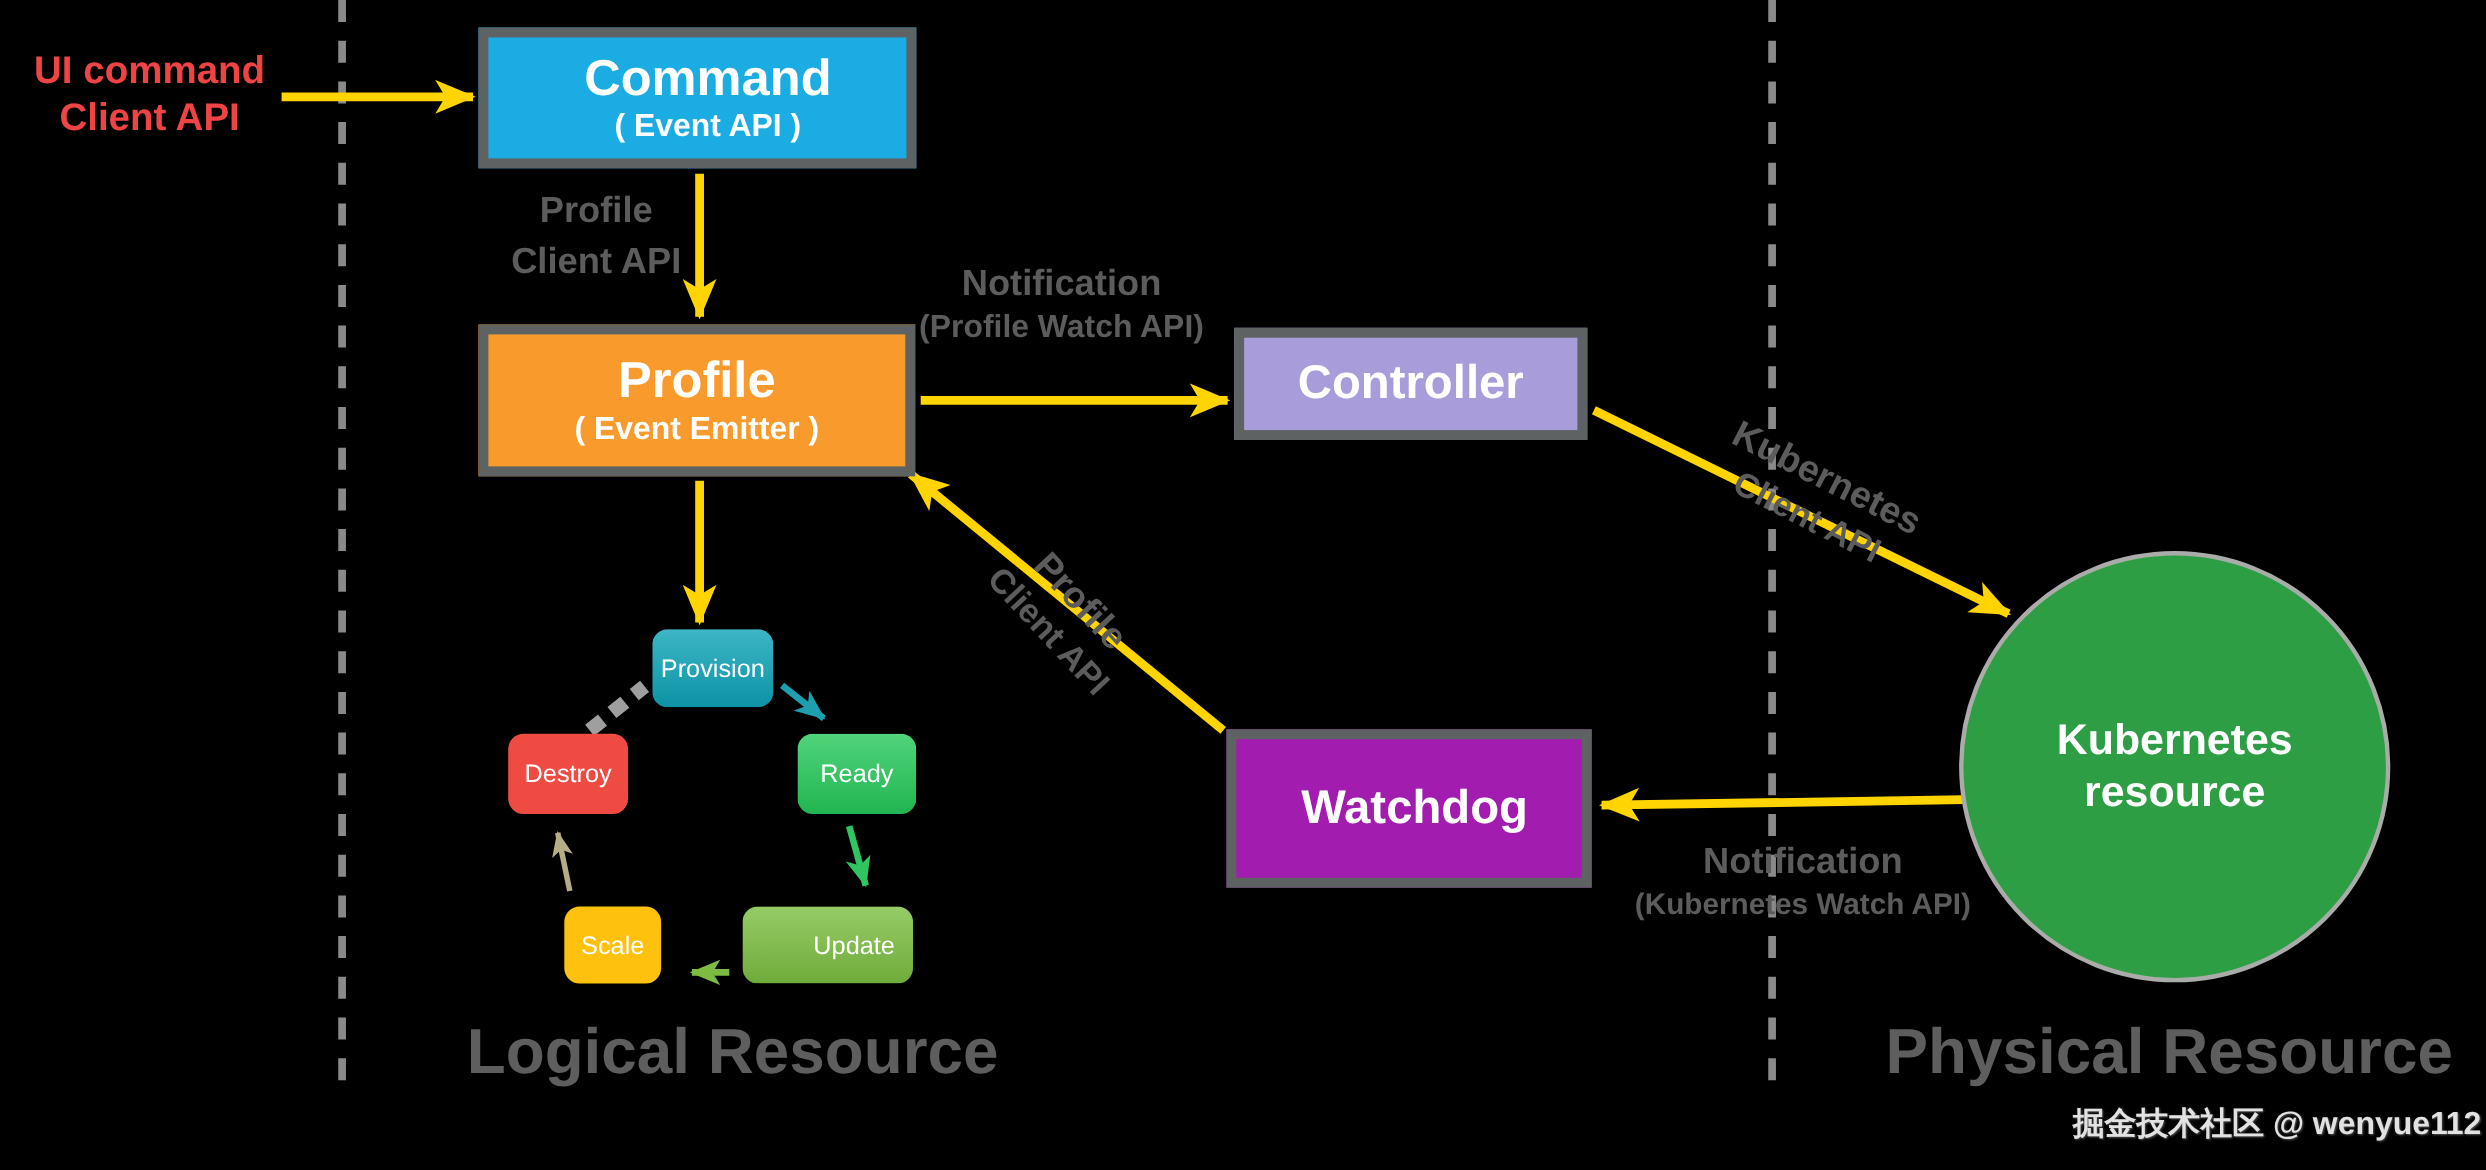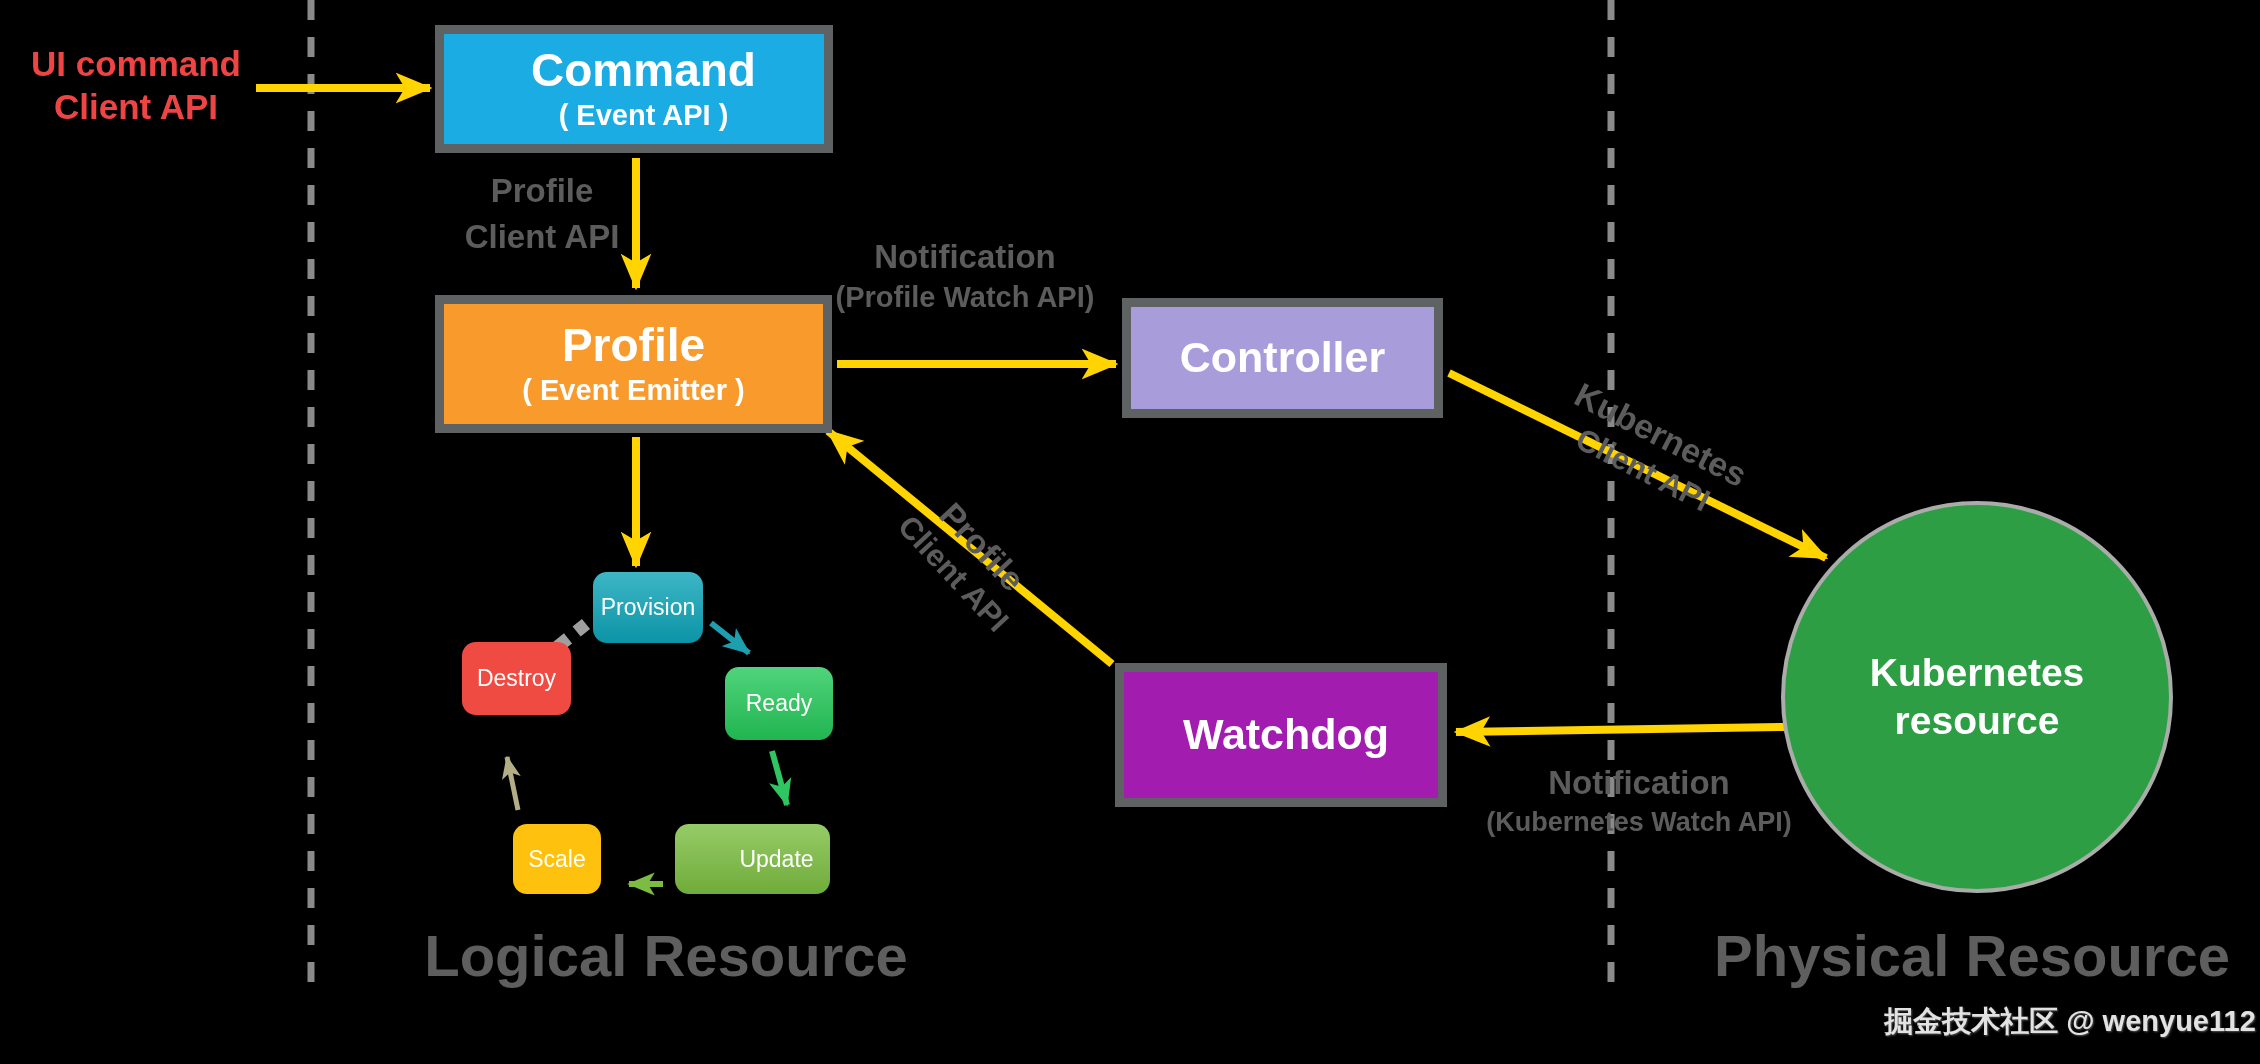--- a/index.html
+++ b/index.html
@@ -24,7 +24,7 @@
   .profile{left:435px;top:295px;width:397px;height:138px;}
   .profile .node-title{font-size:46px;}
   .profile .node-sub{font-size:29px;}
-  .controller{left:1122px;top:298px;width:321px;height:120px;}
+  .controller{left:1122px;top:298px;width:321px;height:102px;}
   .controller .node-title{font-size:43px;}
   .watchdog{left:1115px;top:663px;width:332px;height:144px;}
   .watchdog .node-title{font-size:43px;}

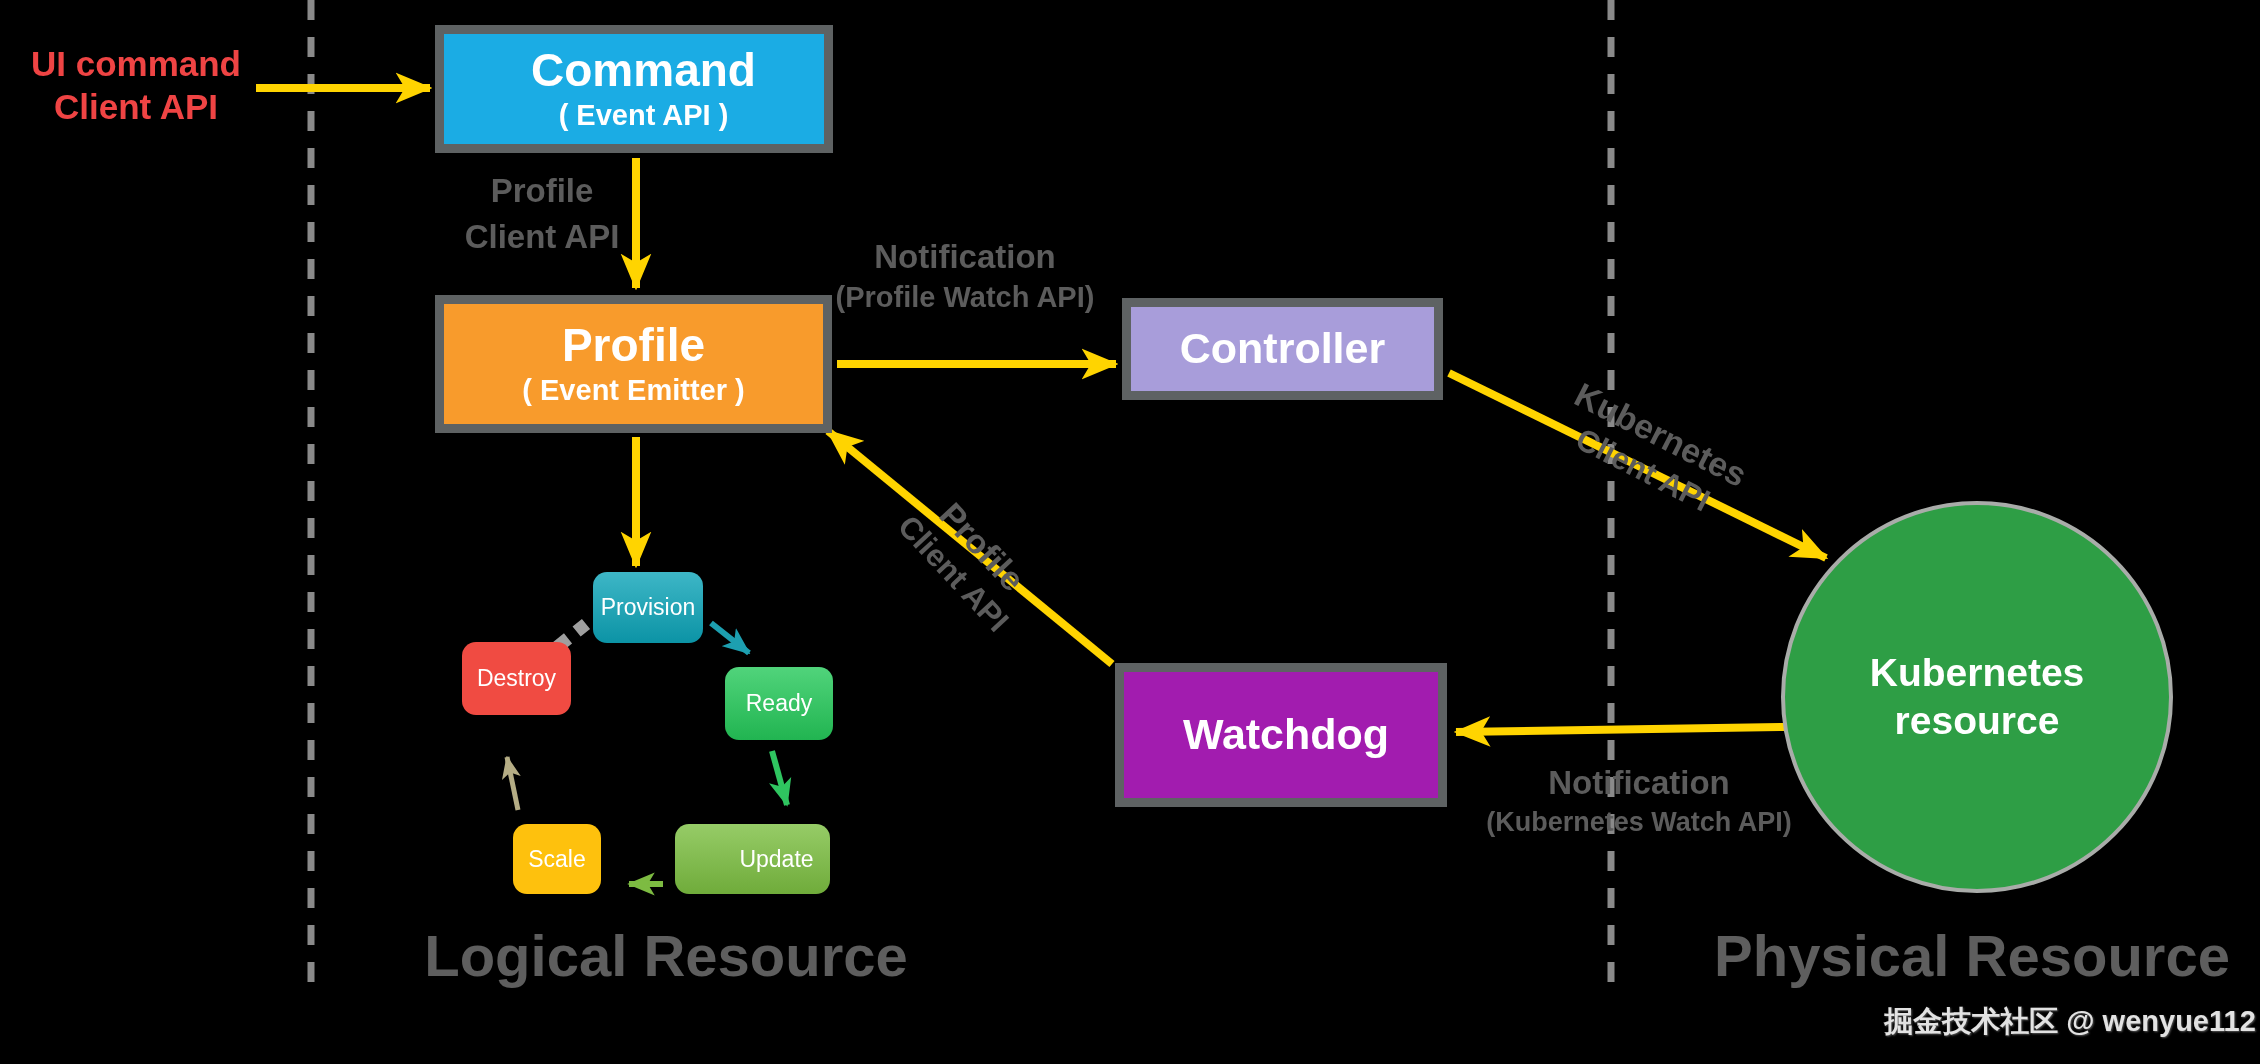--- a/index.html
+++ b/index.html
@@ -43,7 +43,7 @@
   }
   .state.shine{background-image:linear-gradient(rgba(255,255,255,.20),rgba(0,0,0,.10));}
   .st-provision{left:593px;top:572px;width:110px;height:71px;}
-  .st-destroy{left:462px;top:642px;width:109px;height:73px;}
+  .st-destroy{left:462px;top:667px;width:109px;height:73px;}
   .st-ready{left:725px;top:667px;width:108px;height:73px;}
   .st-scale{left:513px;top:824px;width:88px;height:70px;}
   .st-update{left:675px;top:824px;width:107px;height:70px;}

